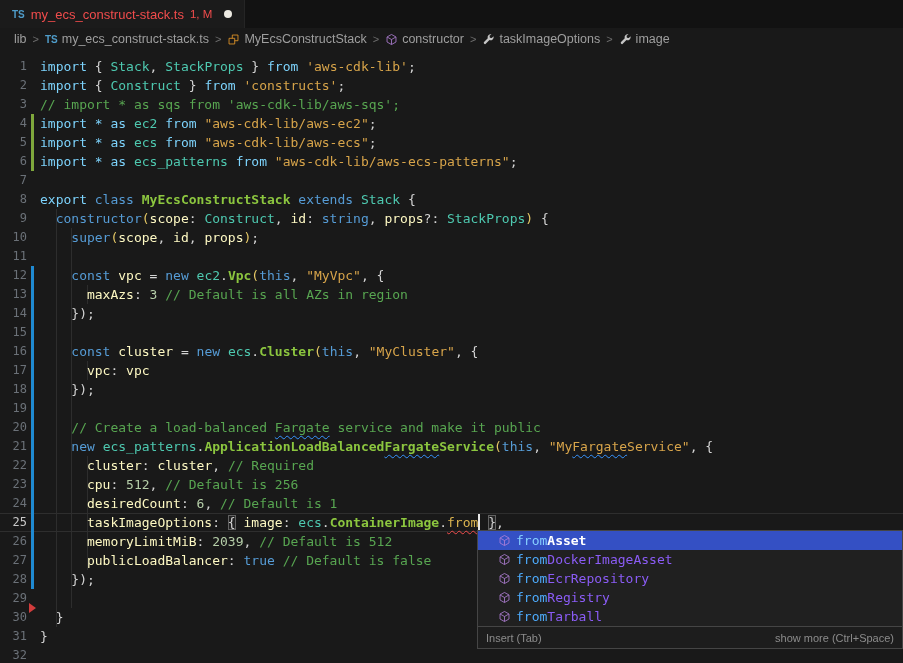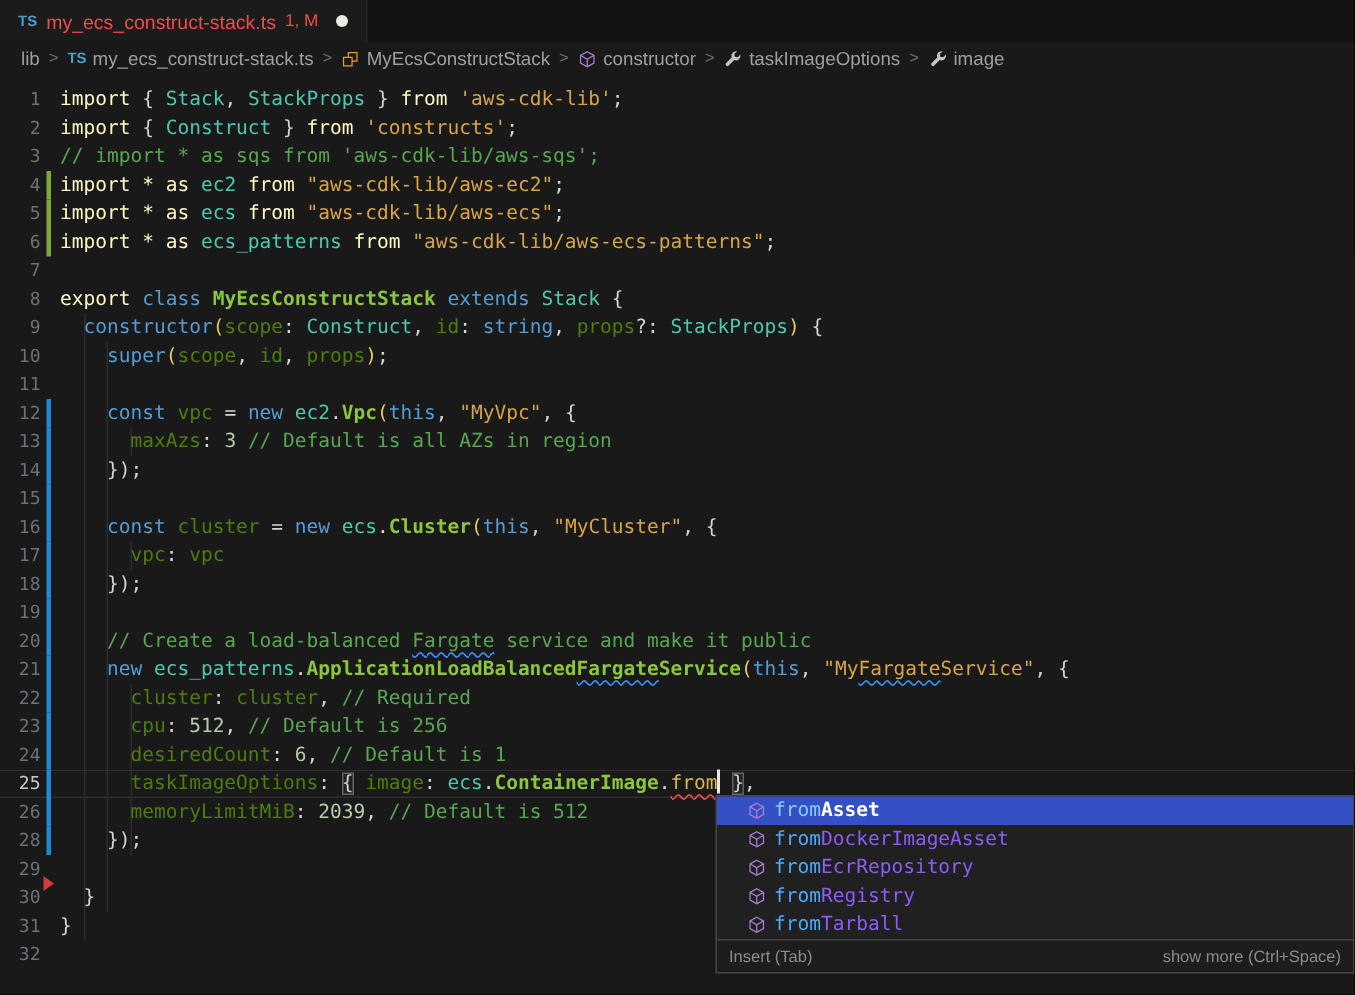--- a/index.html
+++ b/index.html
@@ -34,7 +34,7 @@
       border-top:5px solid transparent;border-bottom:5px solid transparent;border-left:7px solid #d13c3c;}
   .code{white-space:pre;font:13px/19px "DejaVu Sans Mono",monospace;color:#d4d4d4;}
   .tk{position:relative;}
-  .kw{color:#fef9c3;} .st{color:#569cd6;} .ty{color:#4ec9b0;} .cl{color:#8cc63f;font-weight:bold;}
+  .kw{color:#7dd3fc;} .st{color:#569cd6;} .ty{color:#4ec9b0;} .cl{color:#8cc63f;font-weight:bold;}
   .va{color:#4d7c0f;} .nu{color:#b5cea8;} .str{color:#d7a44a;} .com{color:#58a651;}
   .pu{color:#d4d4d4;} .br{color:#e6c966;} .fn{color:#dcb550;}
   .bm{color:#d4d4d4;outline:1px solid #626262;outline-offset:-1px;background:rgba(90,90,90,.15);}

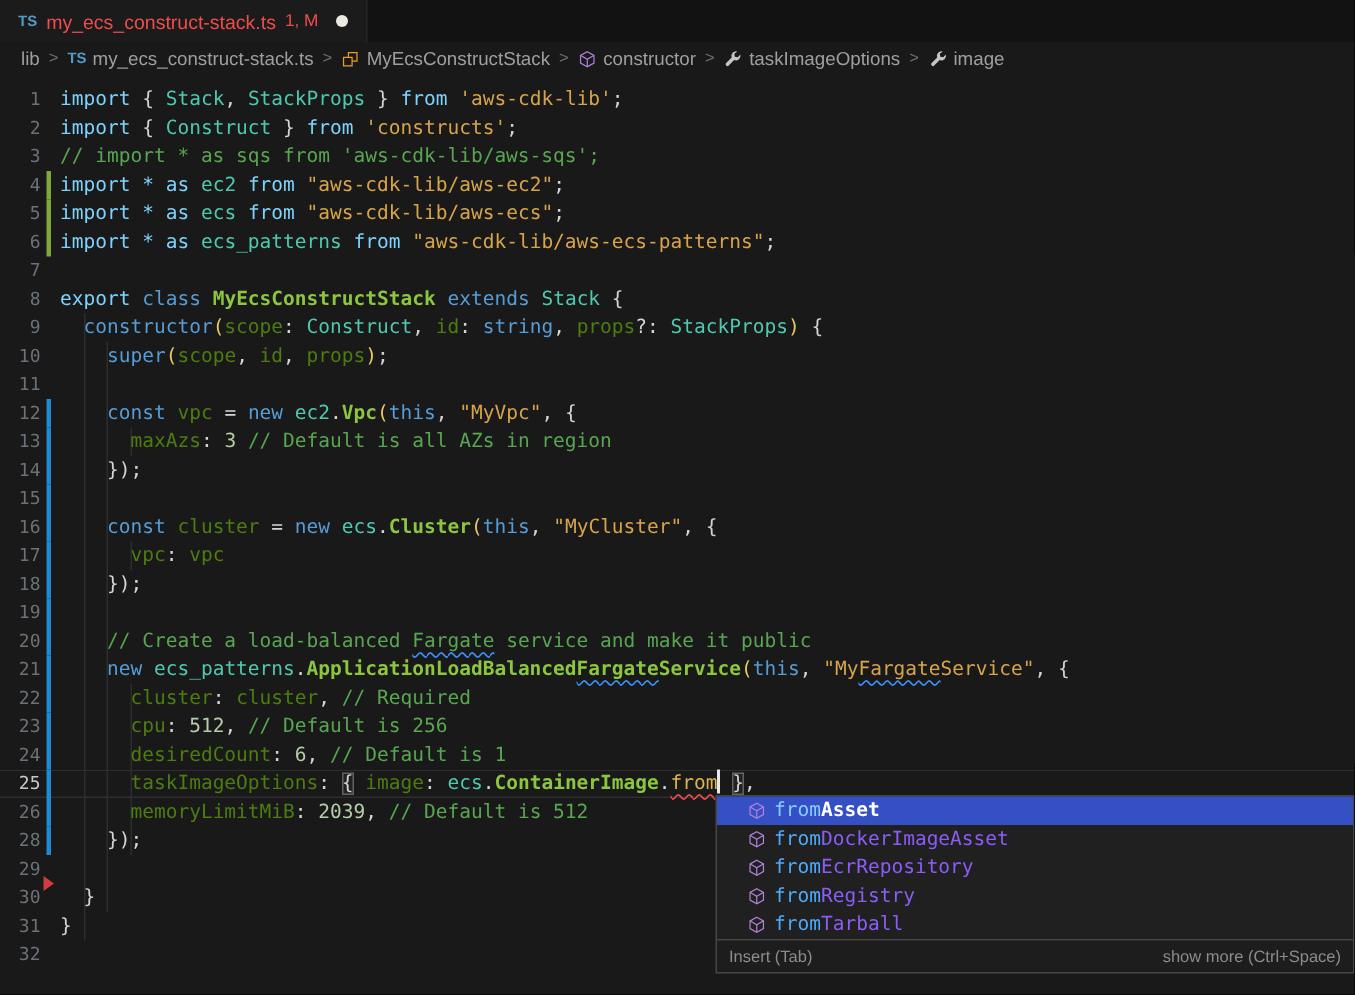--- a/index.html
+++ b/index.html
@@ -35,7 +35,7 @@
   .code{white-space:pre;font:13px/19px "DejaVu Sans Mono",monospace;color:#d4d4d4;}
   .tk{position:relative;}
   .kw{color:#7dd3fc;} .st{color:#569cd6;} .ty{color:#4ec9b0;} .cl{color:#8cc63f;font-weight:bold;}
-  .va{color:#4d7c0f;} .nu{color:#b5cea8;} .str{color:#d7a44a;} .com{color:#58a651;}
+  .va{color:#fef9c3;} .nu{color:#b5cea8;} .str{color:#d7a44a;} .com{color:#58a651;}
   .pu{color:#d4d4d4;} .br{color:#e6c966;} .fn{color:#dcb550;}
   .bm{color:#d4d4d4;outline:1px solid #626262;outline-offset:-1px;background:rgba(90,90,90,.15);}
   .sqb{text-decoration:underline wavy #3794ff 1px;text-underline-offset:3px;text-decoration-skip-ink:none;}

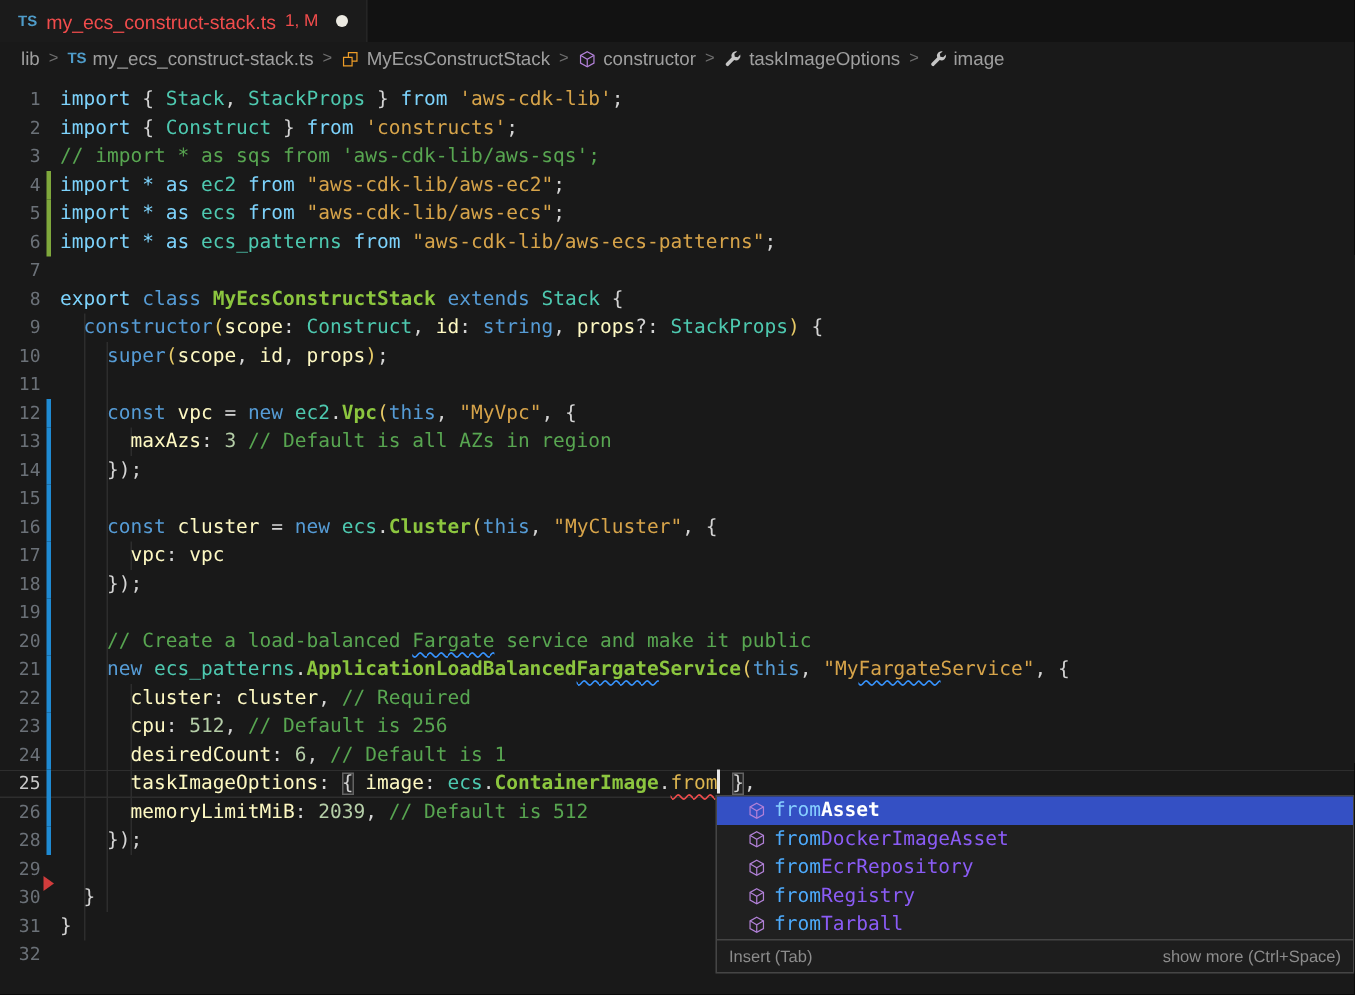--- a/index.html
+++ b/index.html
@@ -257,6 +257,11 @@
           <span class="code"><span class="tk pu">      </span><span class="tk va">memoryLimitMiB</span><span class="tk pu">: </span><span class="tk nu">2039</span><span class="tk pu">, </span><span class="tk com">// Default is 512</span></span>
         </div>
         <div class="line">
+          <span class="ln">27</span>
+          <span class="git mod"></span>
+          <span class="code"><span class="tk pu">      </span><span class="tk va">publicLoadBalancer</span><span class="tk pu">: </span><span class="tk st">true</span><span class="tk pu"> </span><span class="tk com">// Default is false</span></span>
+        </div>
+        <div class="line">
           <span class="ln">28</span>
           <span class="git mod"></span>
           <span class="code"><span class="tk pu">    });</span></span>

